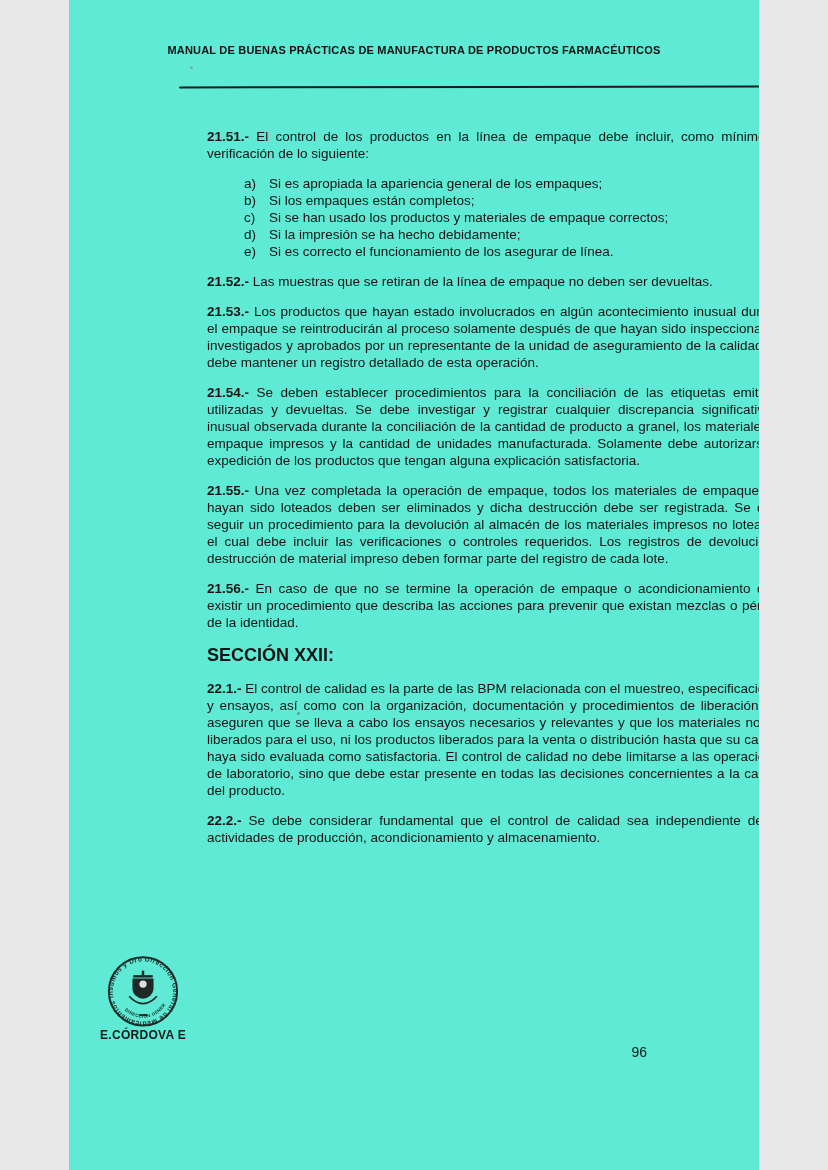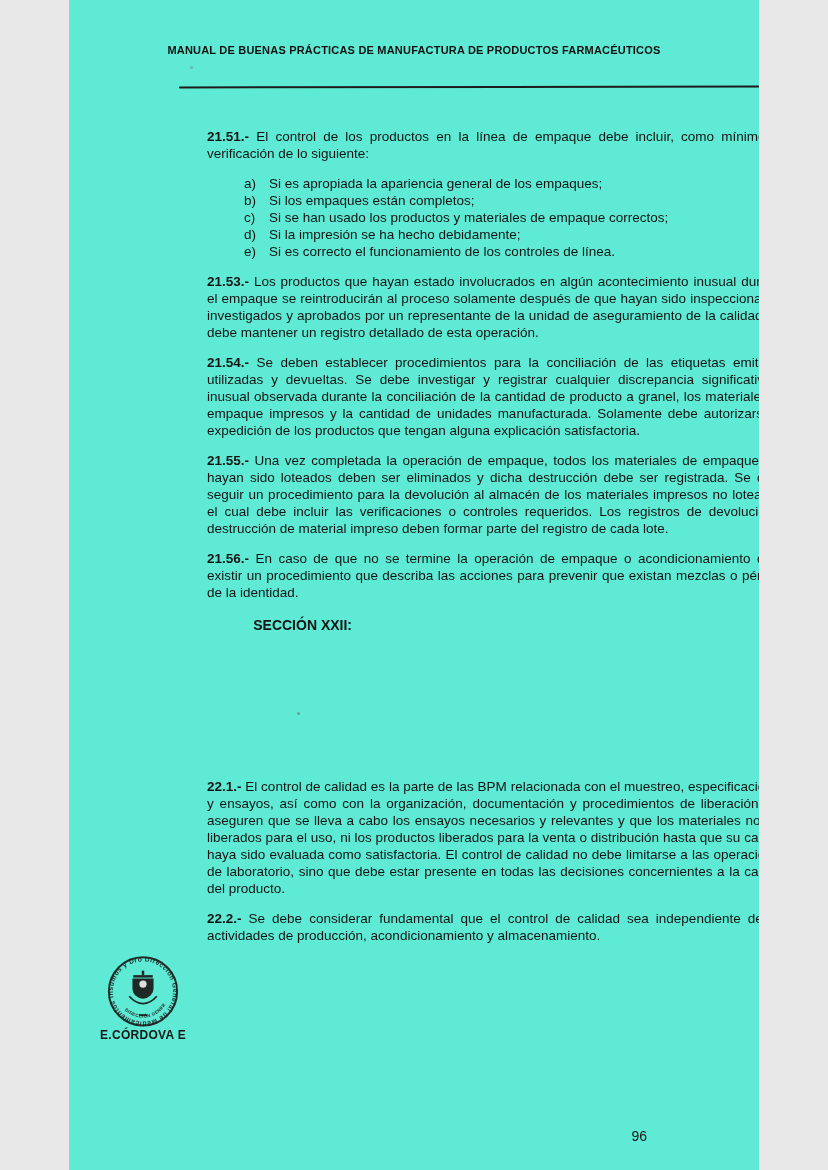--- a/index.html
+++ b/index.html
@@ -127,7 +127,7 @@
         </div>
       <div class="li-row">
           <span class="li-m">e)</span>
-          <span class="li-t">Si es correcto el funcionamiento de los controles de línea.</span>
+          <span class="li-t">Si es correcto el funcionamiento de los asegurar de línea.</span>
         </div>
     </div>
 

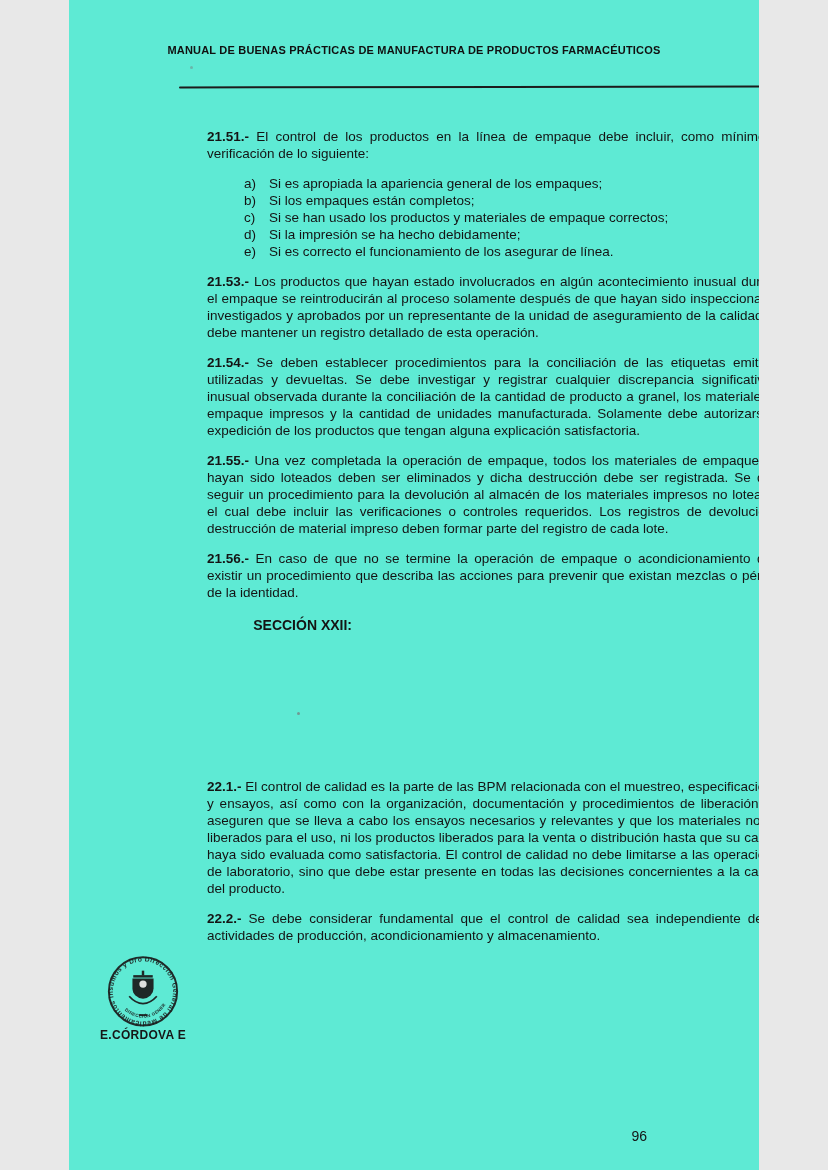--- a/index.html
+++ b/index.html
@@ -131,6 +131,7 @@
         </div>
     </div>
 
+    <p class="para"><span class="num">21.52.-</span><span> Las muestras que se retiran de la línea de empaque no deben ser devueltas.</span></p>
 
     <p class="para"><span class="num">21.53.-</span><span> Los productos que hayan estado involucrados en algún acontecimiento inusual durante el empaque se reintroducirán al proceso solamente después de que hayan sido inspeccionados, investigados y aprobados por un representante de la unidad de aseguramiento de la calidad. Se debe mantener un registro detallado de esta operación.</span></p>
 

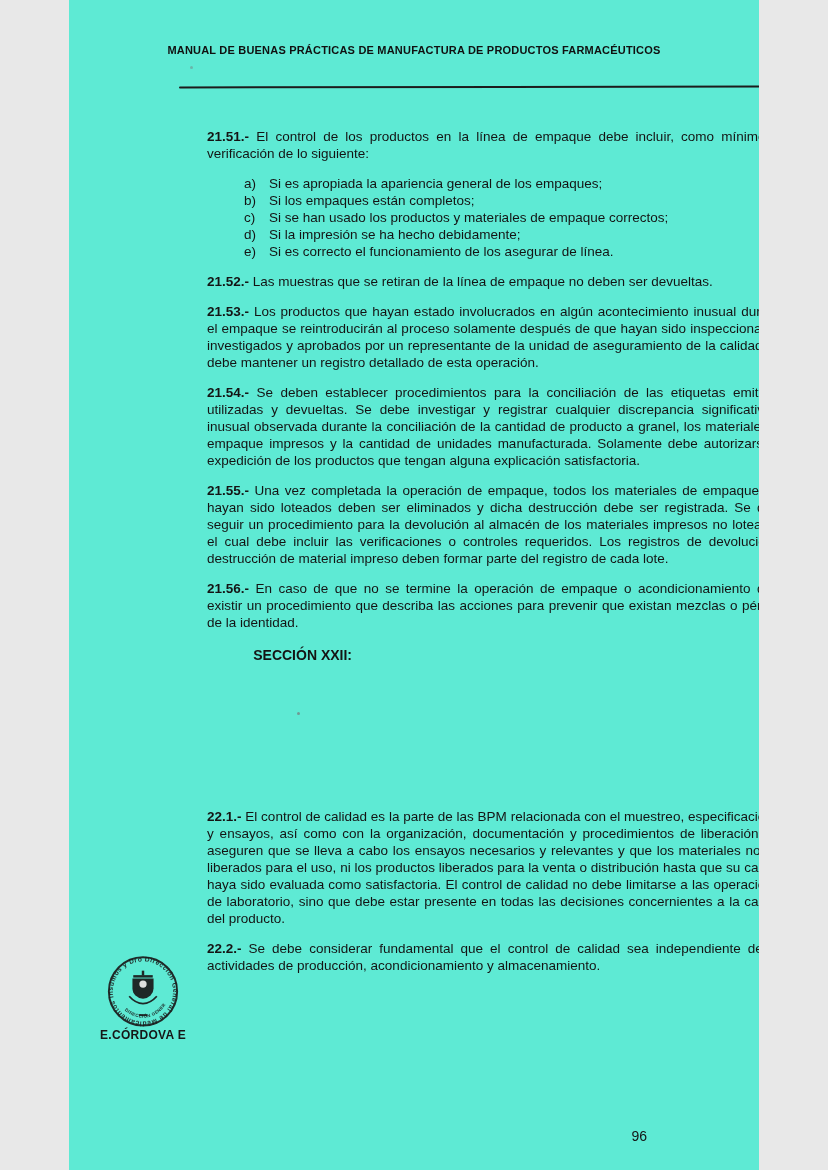--- a/index.html
+++ b/index.html
@@ -55,9 +55,8 @@
     display: flex;
     margin: 16px 0 16px 0;
     font-weight: bold;
-    font-size: 14px;
-    text-align: right;
-    flex-direction: column;
+    font-size: 18px;
+    text-align: left;
   }
   .sec-num { width: 145px; flex: 0 0 145px; }
   

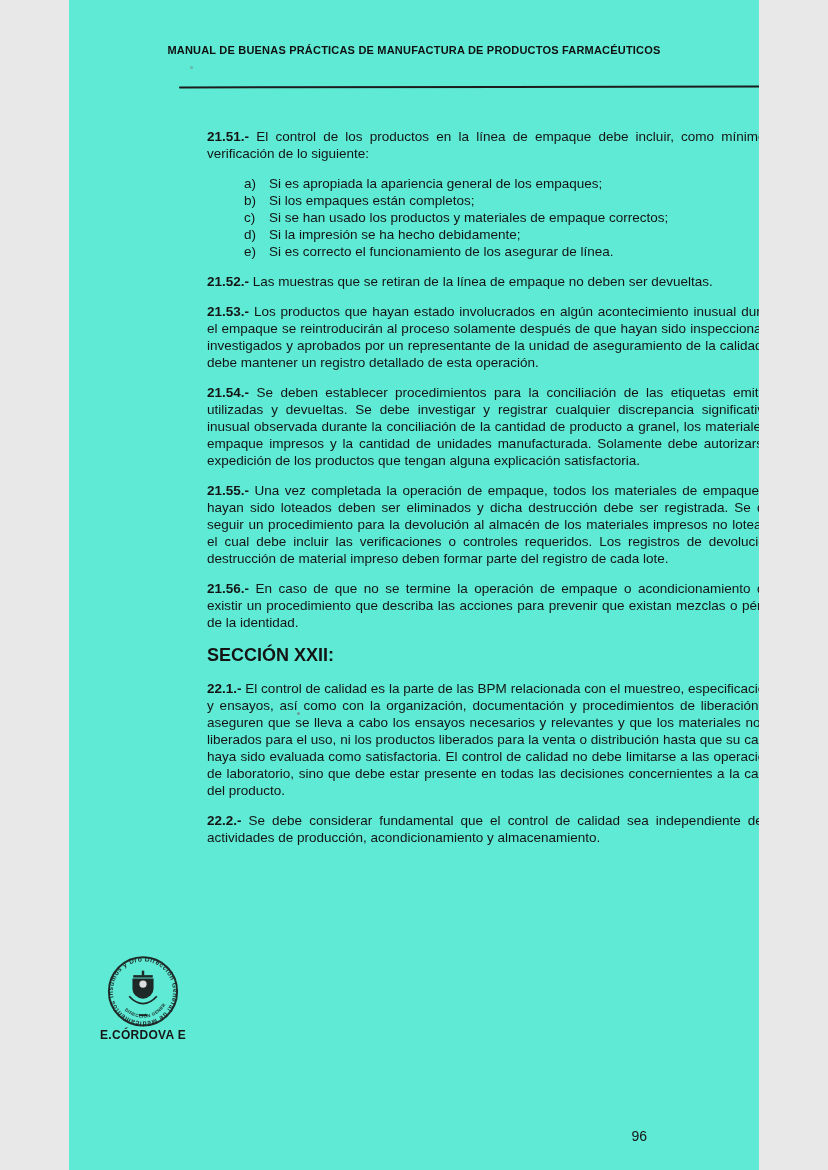--- a/index.html
+++ b/index.html
@@ -80,7 +80,7 @@
   .page-number {
     position: absolute;
     right: 112px;
-    top: 1128px;
+    top: 1044px;
     font-size: 14px;
     color: #141414;
   }

